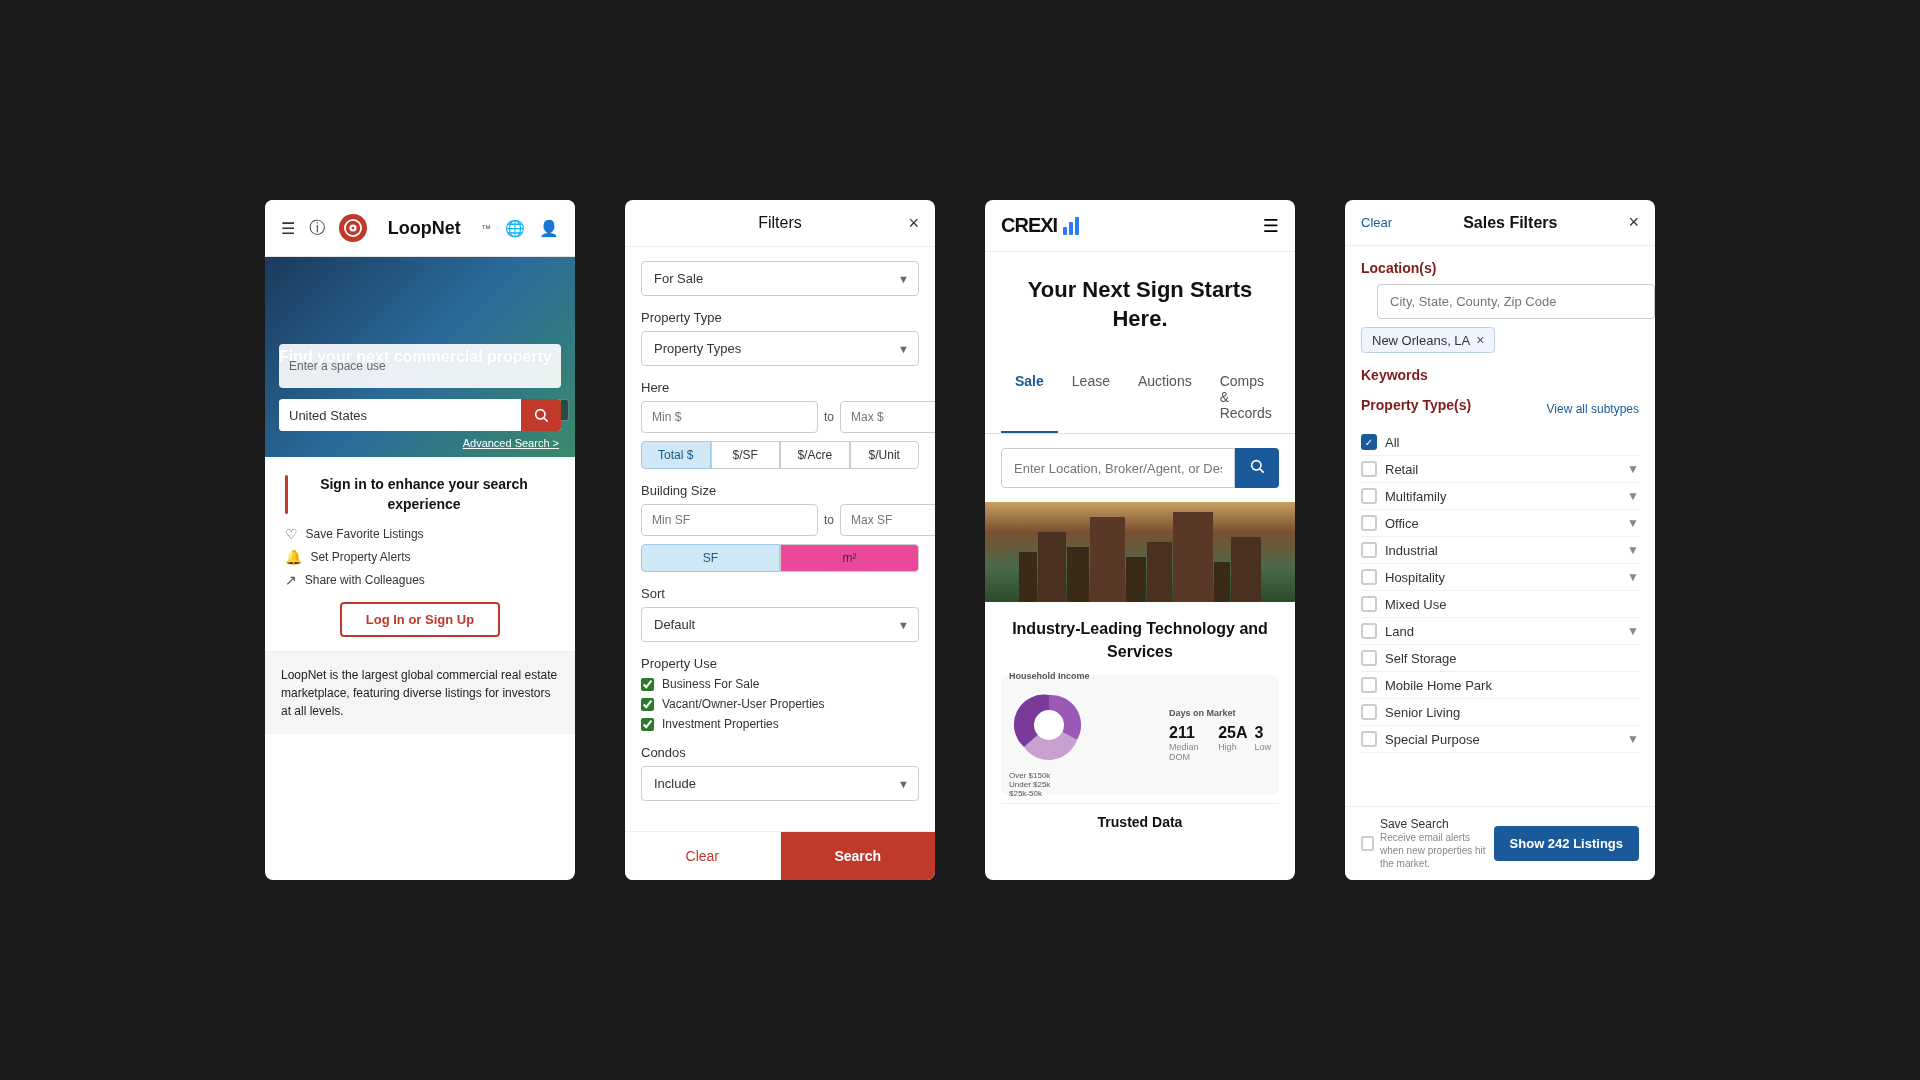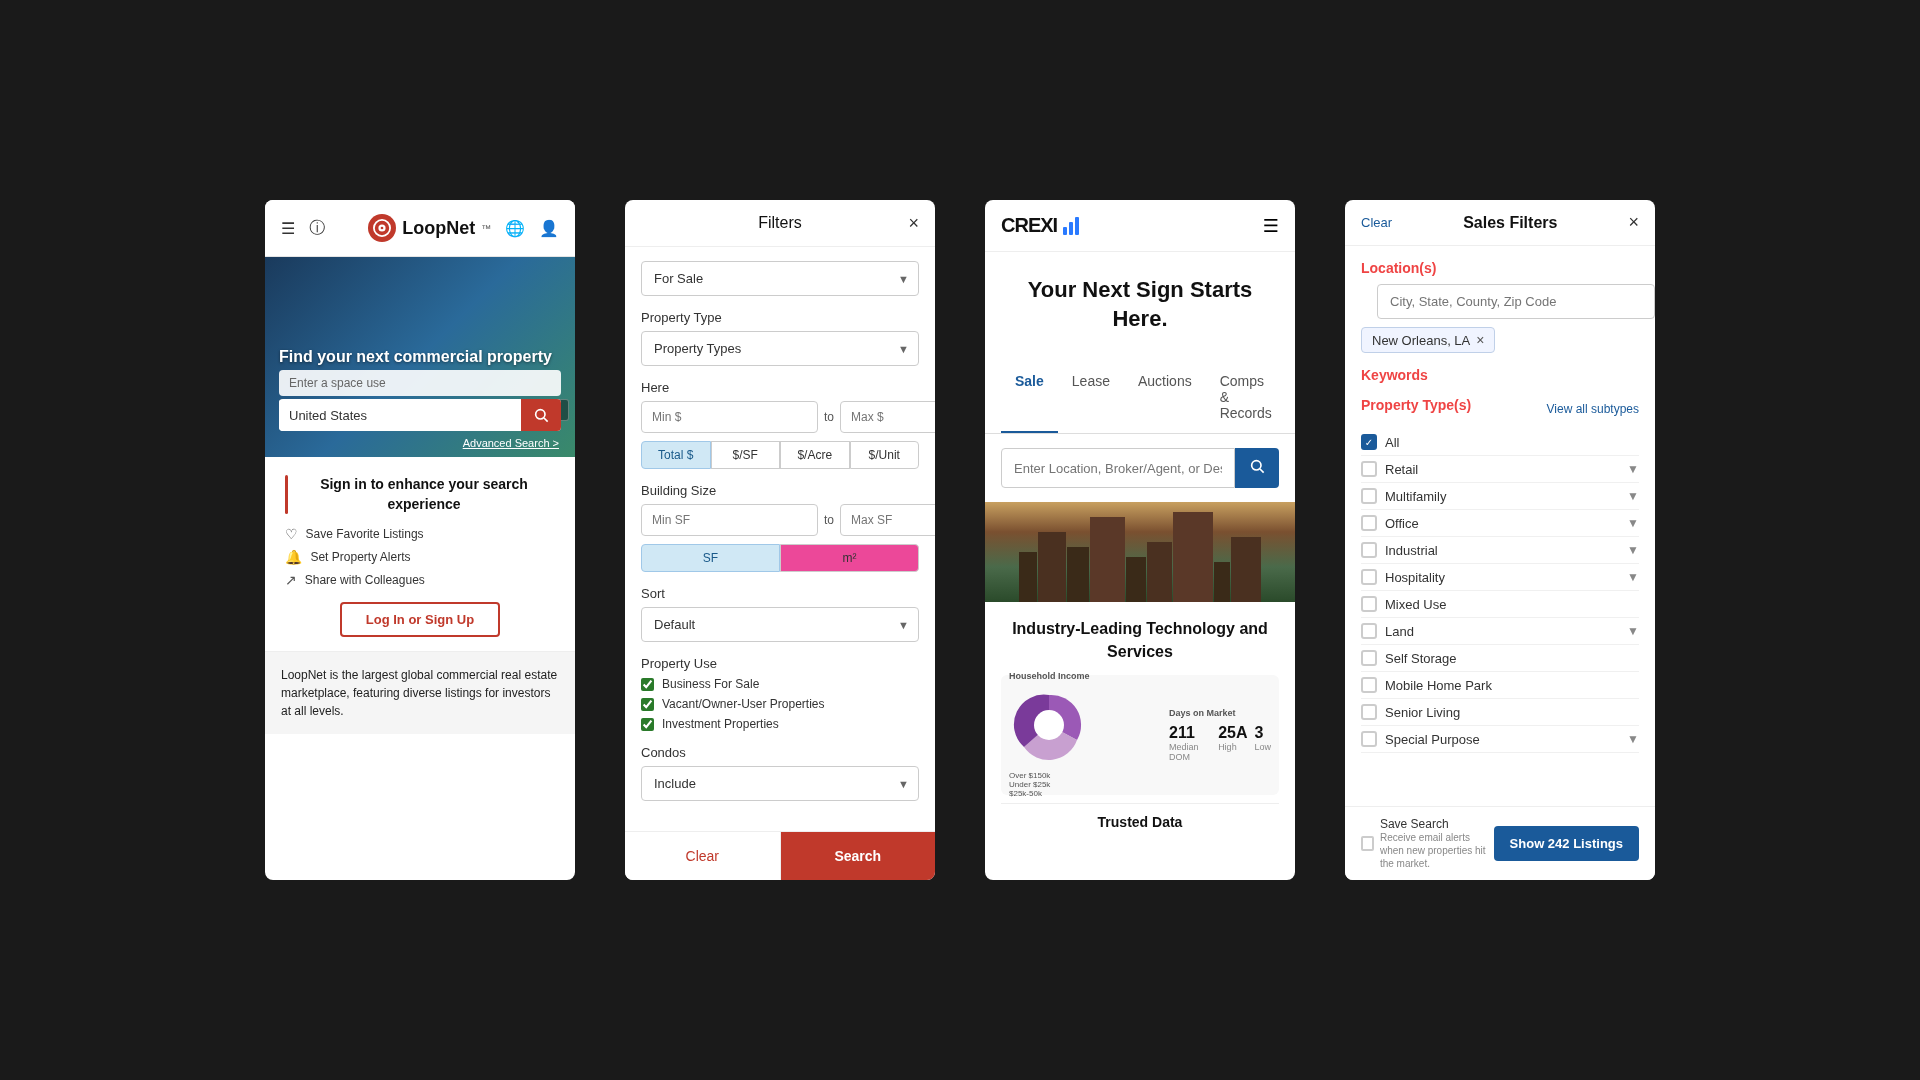--- a/index.html
+++ b/index.html
@@ -44,7 +44,7 @@
       border-bottom: 1px solid #e5e5e5;
       gap: 14px;
     }
-    .p1-logo { display: flex; align-items: center; gap: 6px; flex: 1; justify-content: flex-end; }
+    .p1-logo { display: flex; align-items: center; gap: 6px; flex: 1; justify-content: space-between; }
     .p1-logo-icon {
       width: 28px; height: 28px;
       background: #c0392b;

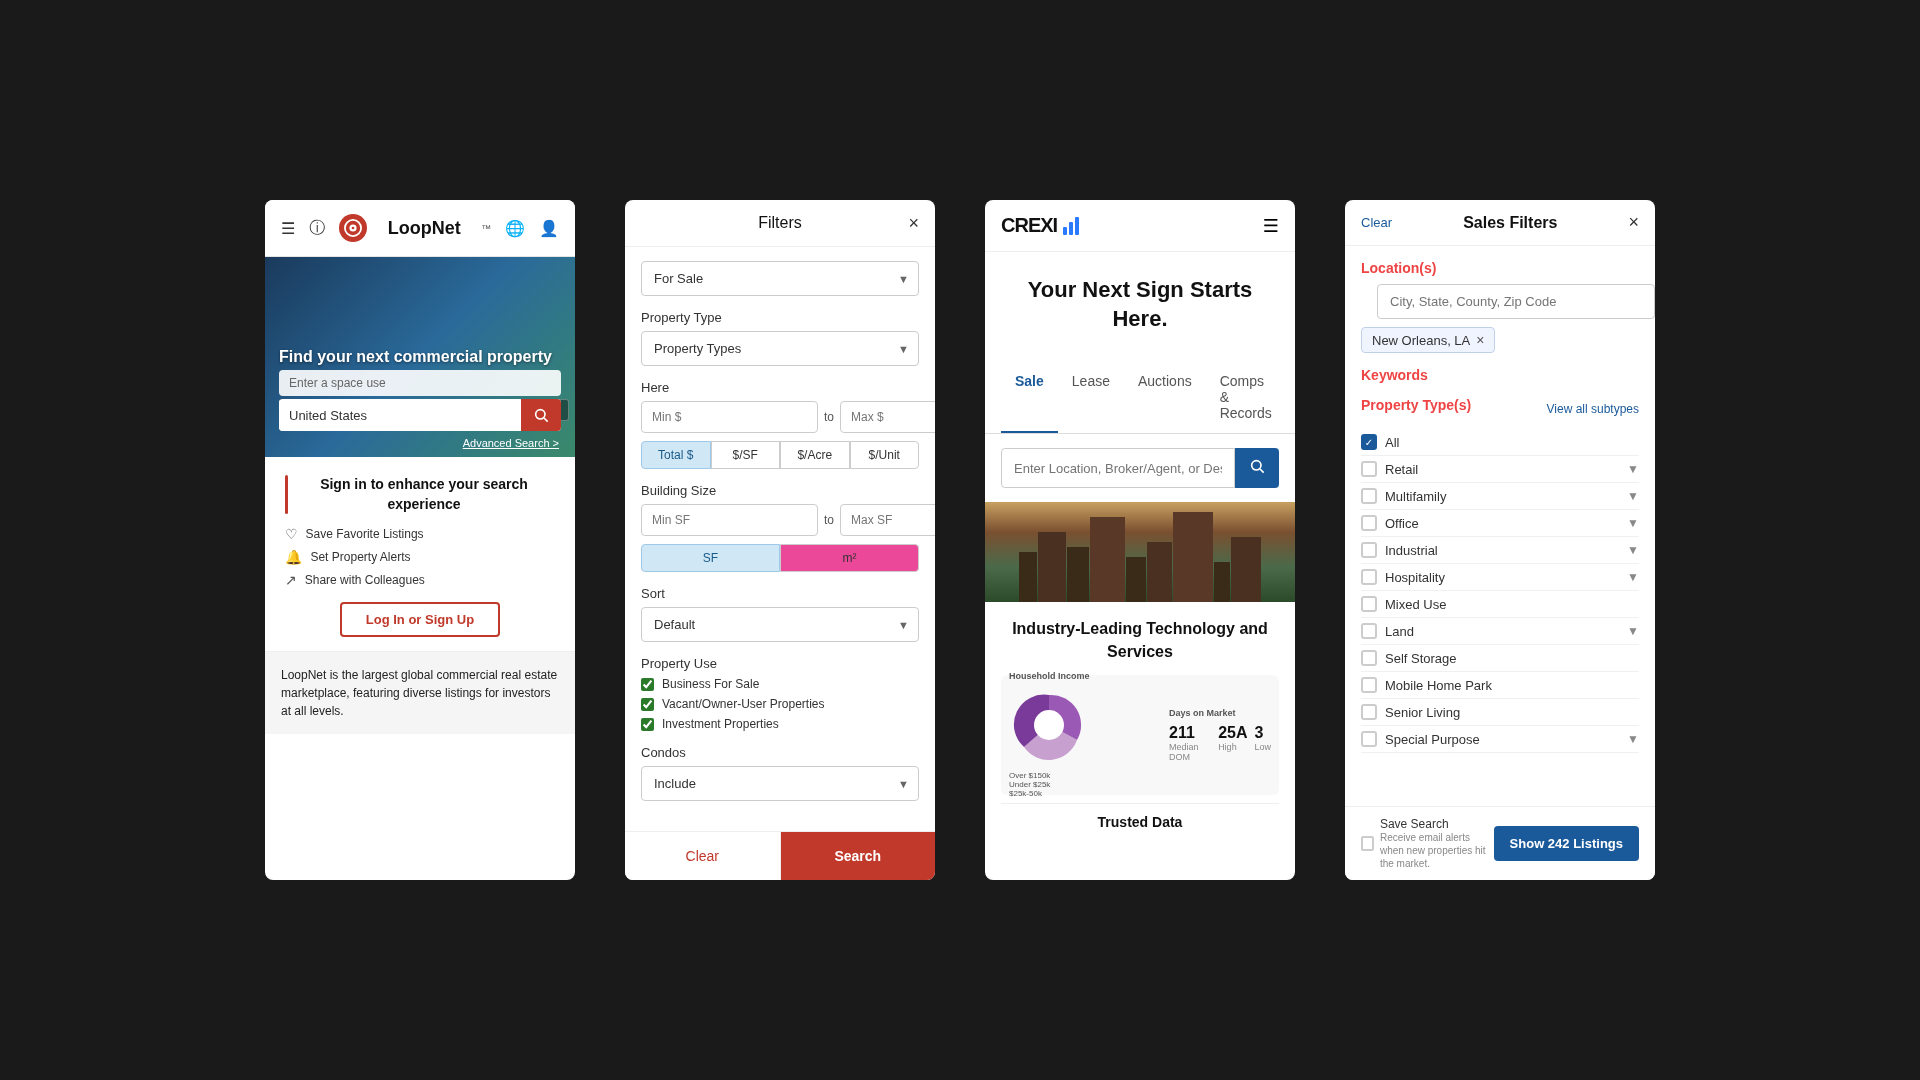--- a/index.html
+++ b/index.html
@@ -279,7 +279,7 @@
     .p4-close { font-size: 18px; color: #333; background: none; border: none; cursor: pointer; }
     .p4-body { padding: 14px 16px; overflow-y: auto; height: calc(100% - 56px - 54px); }
     .p4-section { margin-bottom: 14px; }
-    .p4-section-label { font-size: 14px; font-weight: 600; color: #ef4444; margin-bottom: 8px; }
+    .p4-section-label { font-size: 14px; font-weight: 600; color: #7f1d1d; margin-bottom: 8px; }
     .p4-location-input {
       width: 100%; padding: 9px 12px; border: 1px solid #ccc; border-radius: 4px;
       font-size: 13px; color: #aaa; margin-bottom: 8px; margin-left: 16px;

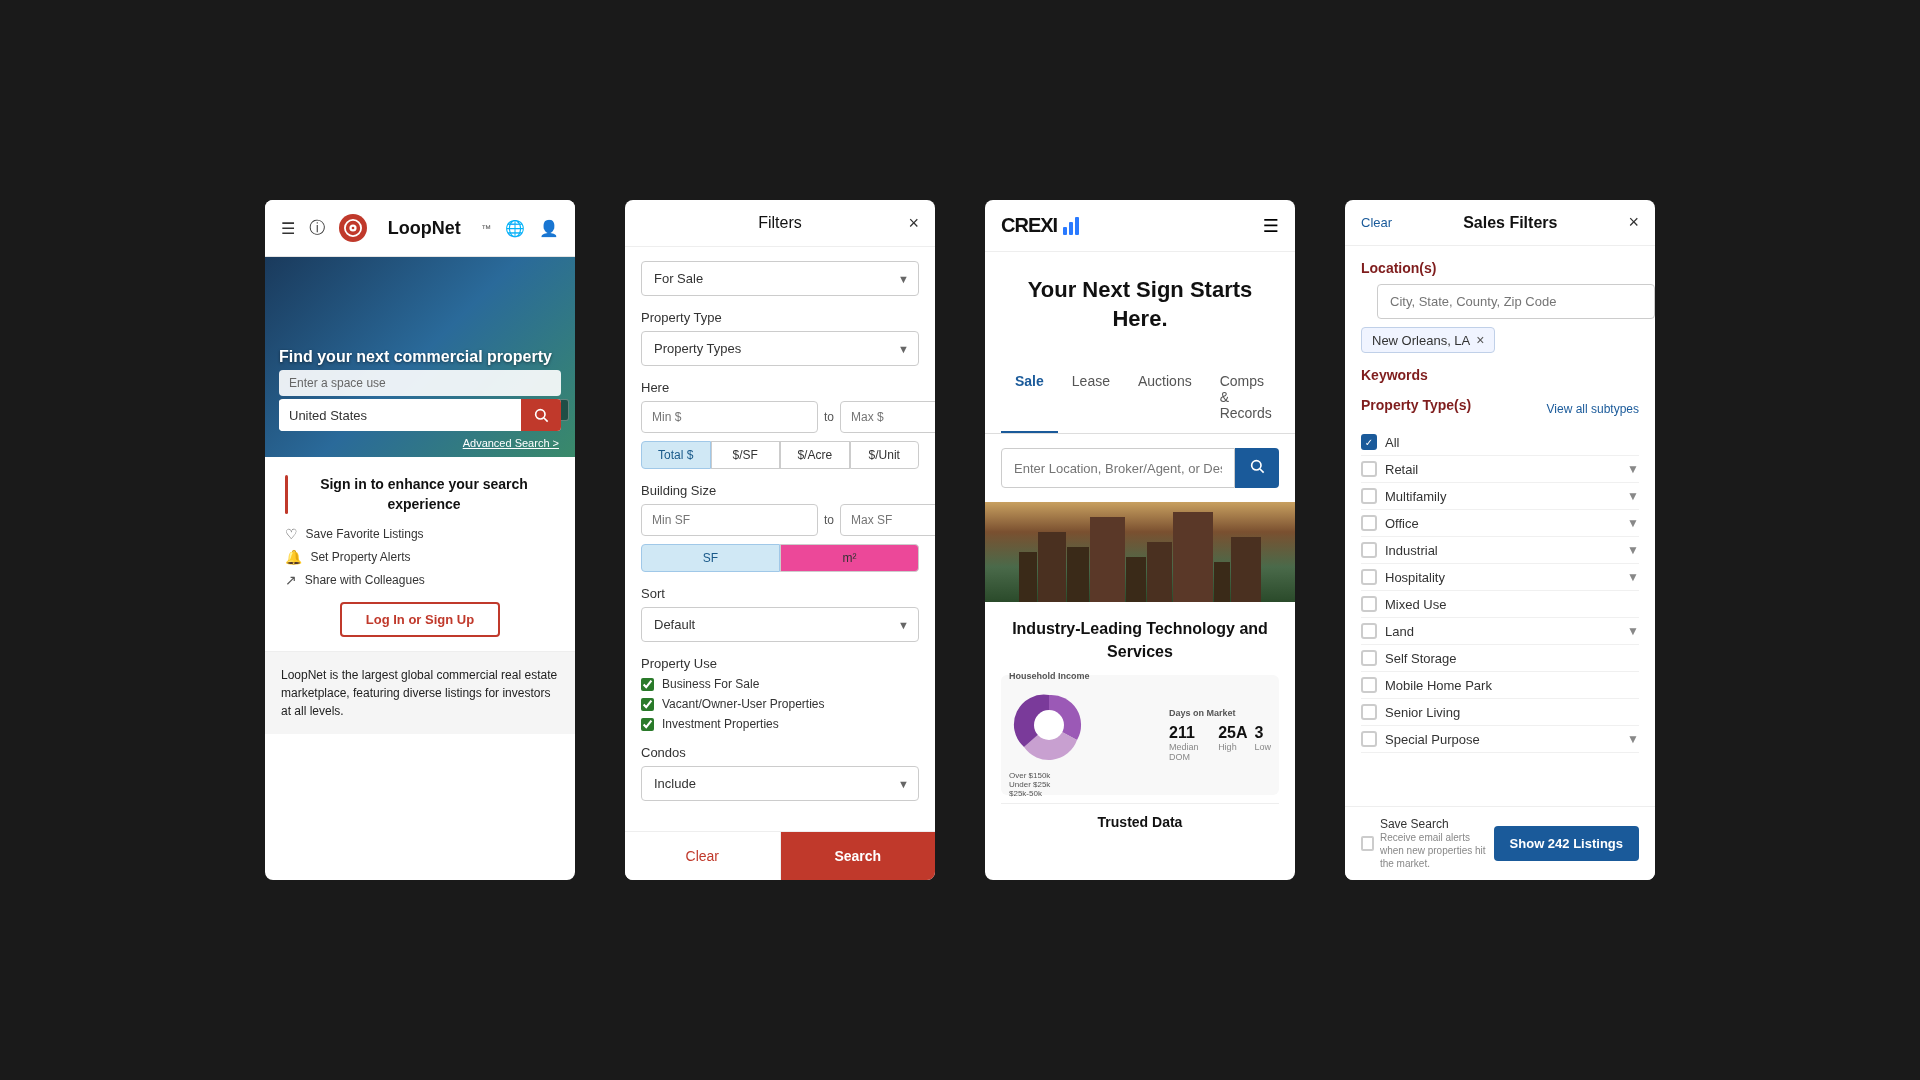--- a/index.html
+++ b/index.html
@@ -104,10 +104,10 @@
     .p1-space-input {
       background: rgba(255,255,255,0.9);
       border-radius: 4px;
-      padding: 6px 10px;
+      padding: 15px 10px;
       font-size: 12px;
       color: #666;
-      margin-bottom: 3px;
+      margin-bottom: 11px;
     }
     .p1-advanced { color: #fff; font-size: 11px; text-align: right; padding: 4px 2px; text-decoration: underline; }
     .p1-signin-block {

